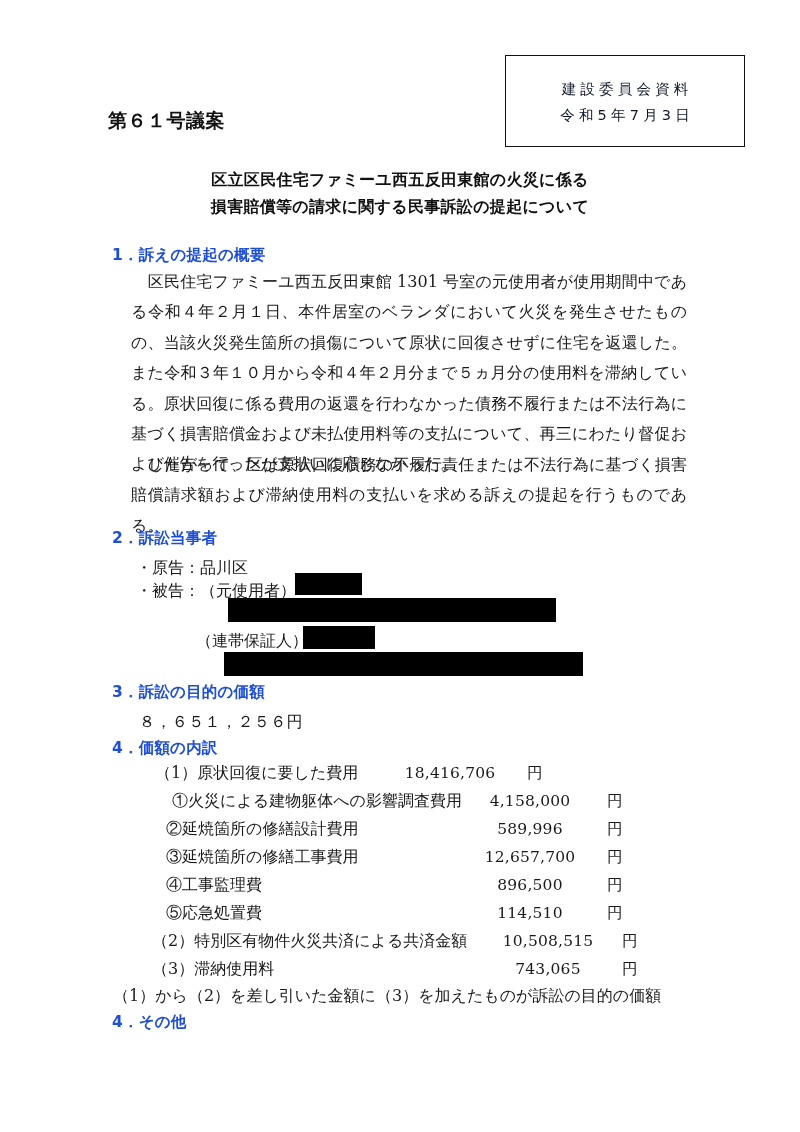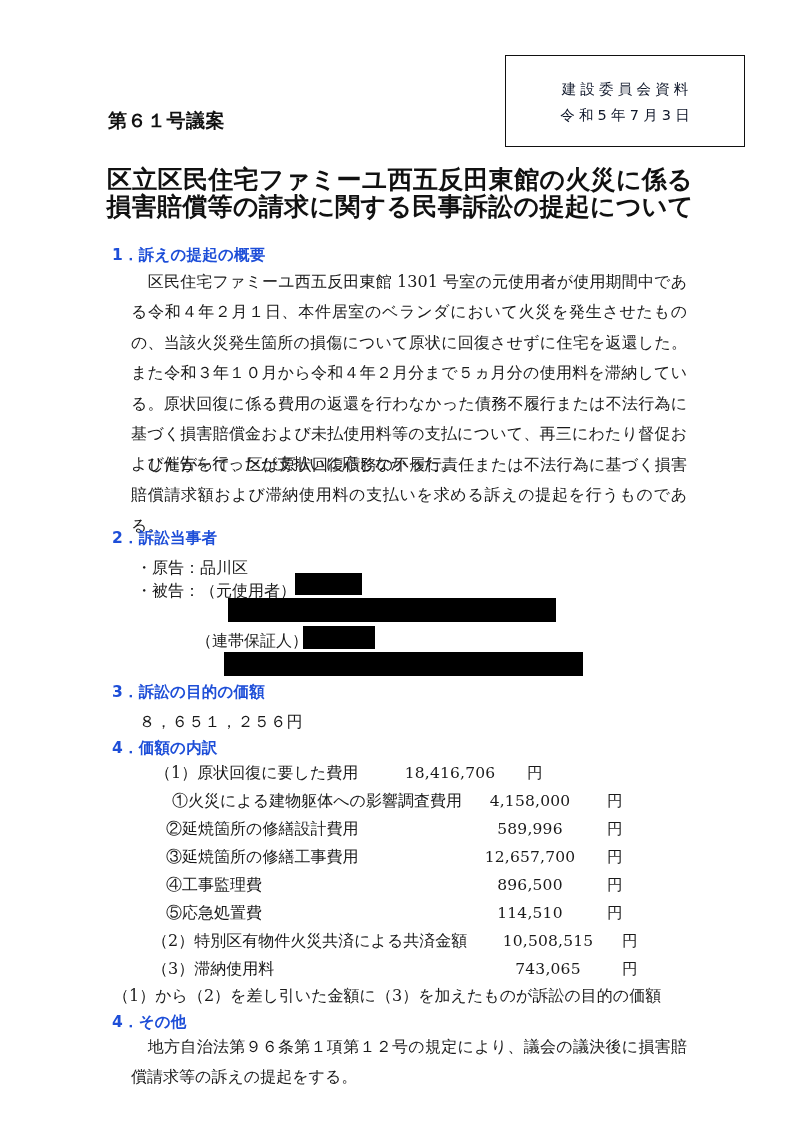--- a/index.html
+++ b/index.html
@@ -68,7 +68,7 @@
   }
   .doc-title .tl {
     font-family: "DejaVu Sans", "Liberation Sans", sans-serif;
-    font-size: 25px;
+    font-size: 16px;
     font-weight: 700;
     line-height: 27px;
     letter-spacing: 0.3px;

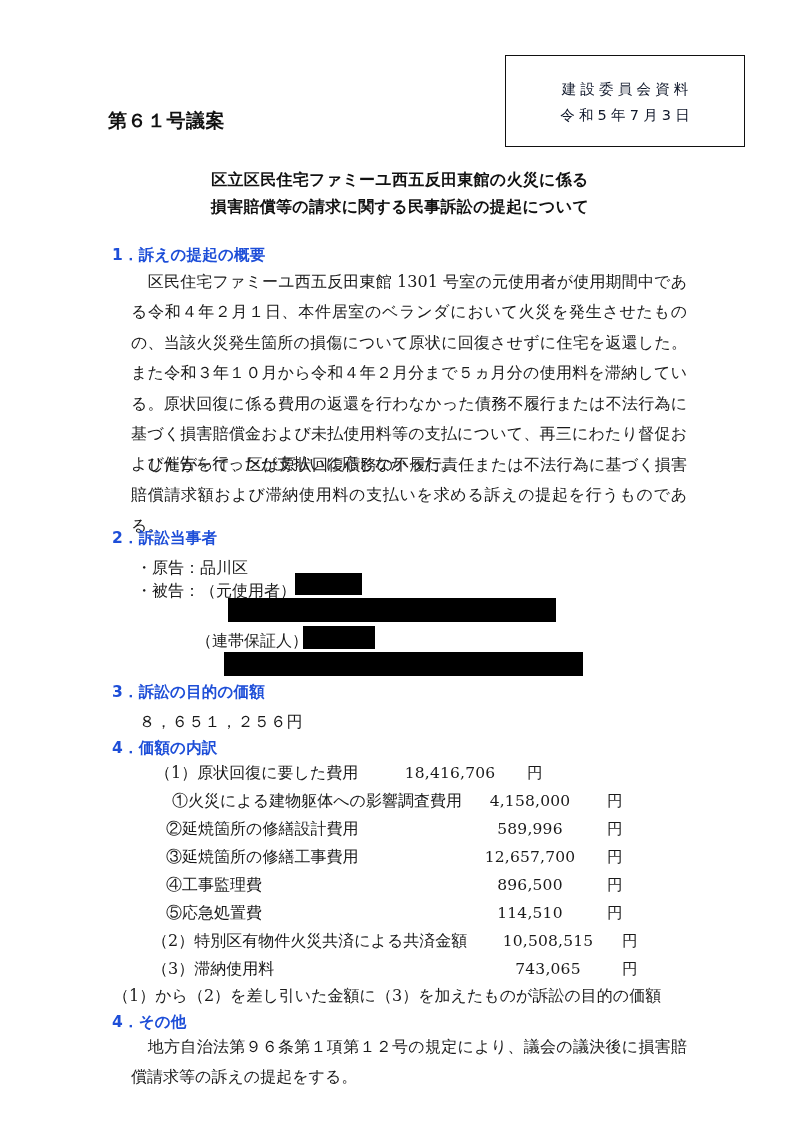--- a/index.html
+++ b/index.html
@@ -226,9 +226,6 @@
 
   <div class="sec-head" style="left:112px; top:1012px;">4．その他</div>
 
-  <div class="para" style="left:131px; top:1032px; width:556px;">
-    <span class="ind">地方自治法第９６条第１項第１２号の規定により、議会の議決後に損害賠償請求等の訴えの提起をする。</span>
-  </div>
 
 </div>
 

